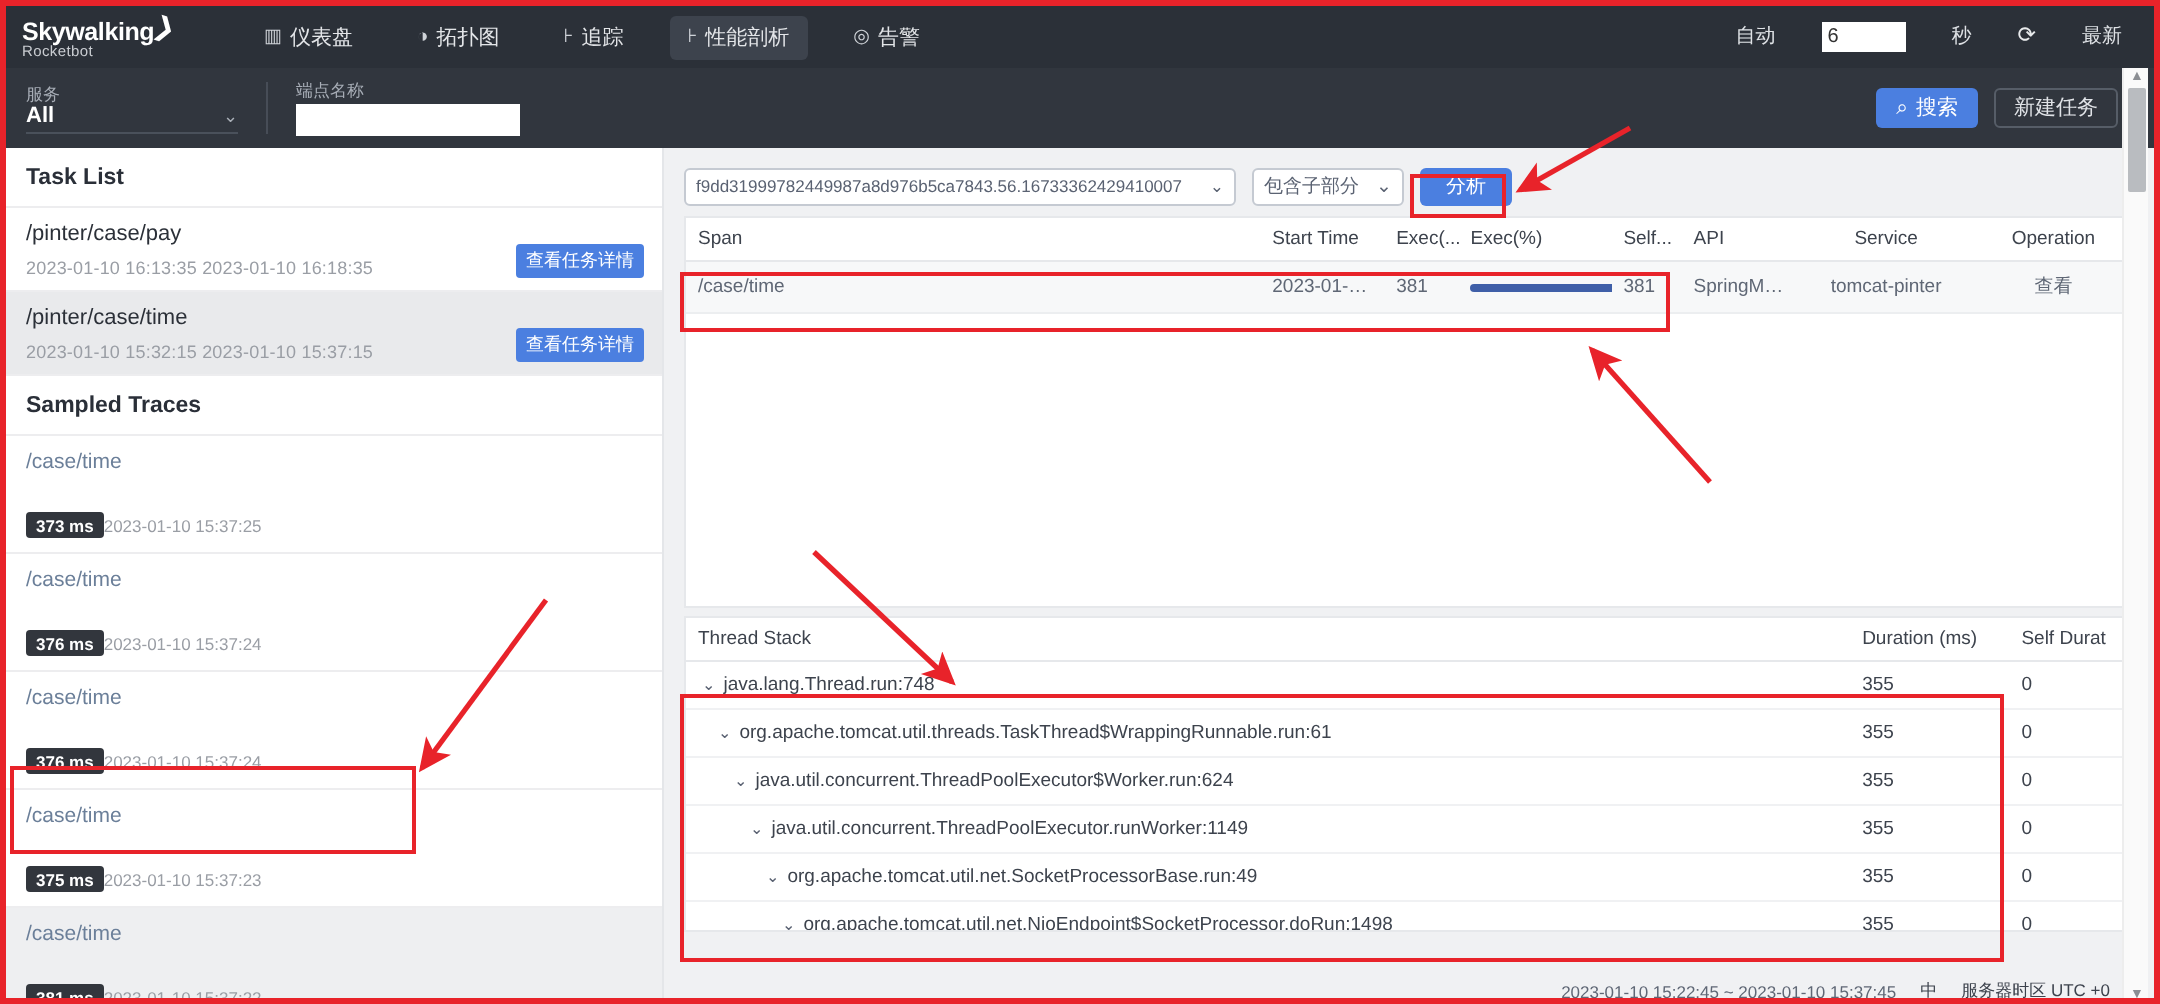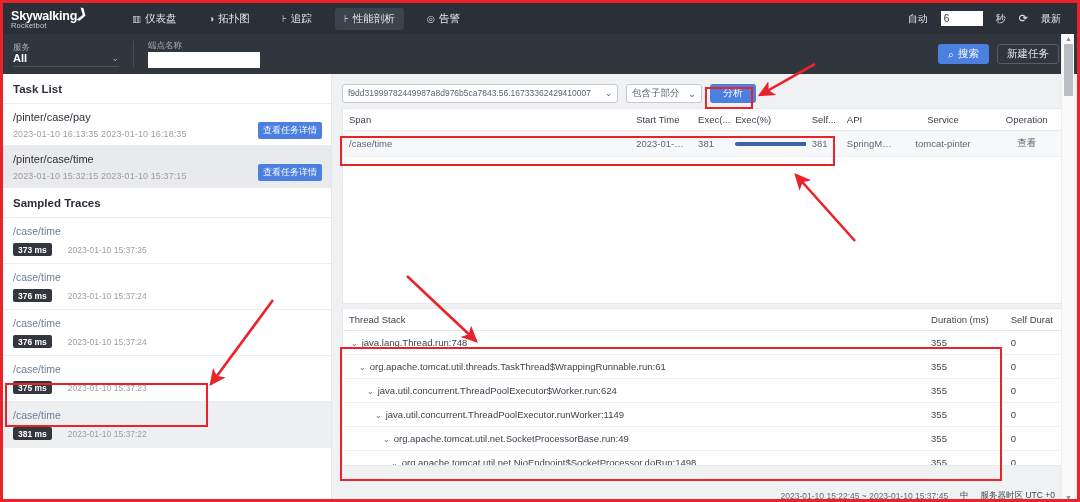--- a/index.html
+++ b/index.html
@@ -65,7 +65,7 @@
   .navtab .ic { font-size: 9.5px; color: #cfd3d8; display:inline-block; }
   .nav-right {
     margin-left: auto;
-    display: flex; align-items: center; gap: 13px;
+    display: flex; align-items: flex-start; gap: 23px;
     color: #dfe2e6; font-size: 10px;
     padding-right: 8px;
   }

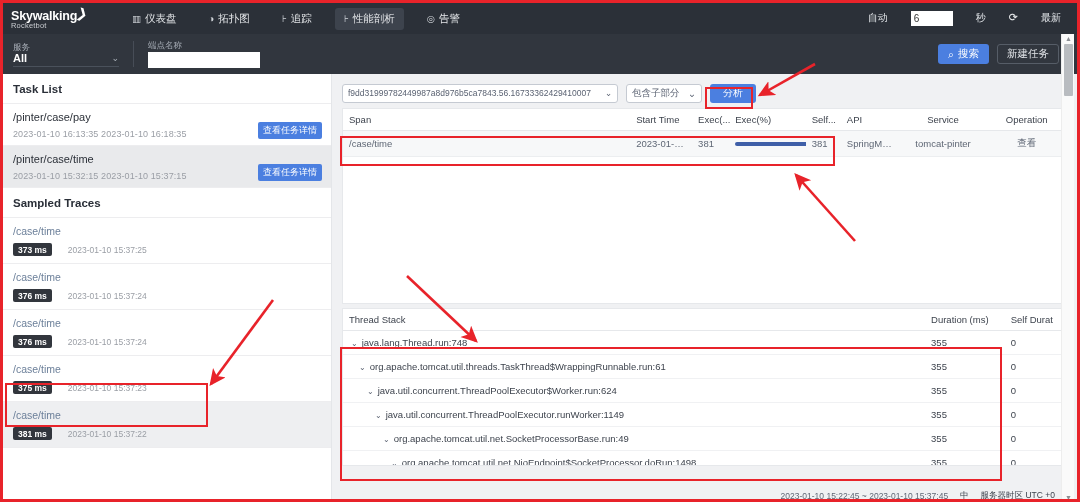--- a/index.html
+++ b/index.html
@@ -162,7 +162,7 @@
   }
   .trace.sel { background: #eeeff1; }
   .trace-name { font-size: 10.5px; color: #6b7f99; }
-  .trace-meta { margin-top: 6px; display: flex; align-items: center; gap: 16px; }
+  .trace-meta { margin-top: 19px; display: flex; align-items: center; gap: 0; }
   .dur-badge {
     background: #32363d; color: #fff;
     font-size: 8.5px; padding: 1.5px 5px;

